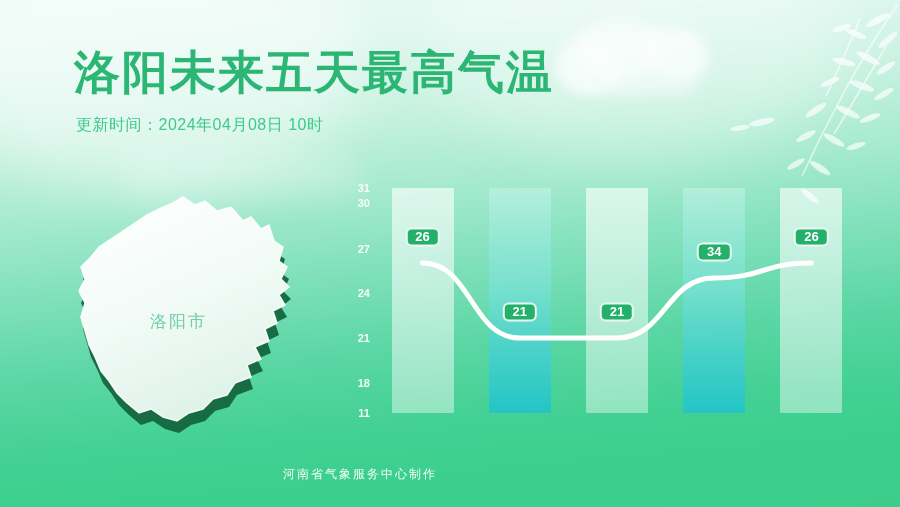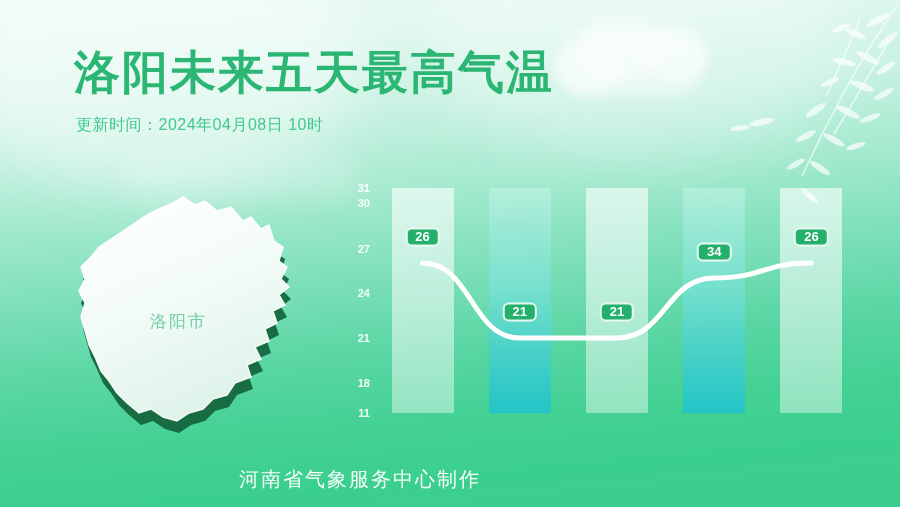--- a/index.html
+++ b/index.html
@@ -69,7 +69,7 @@
   
   .footer{
     position:absolute;left:0;top:466px;width:720px;text-align:center;
-    font-size:20px;color:rgba(255,255,255,.95);letter-spacing:2px;
+    font-size:12px;color:rgba(255,255,255,.95);letter-spacing:2px;
   }
 </style>
 </head>

